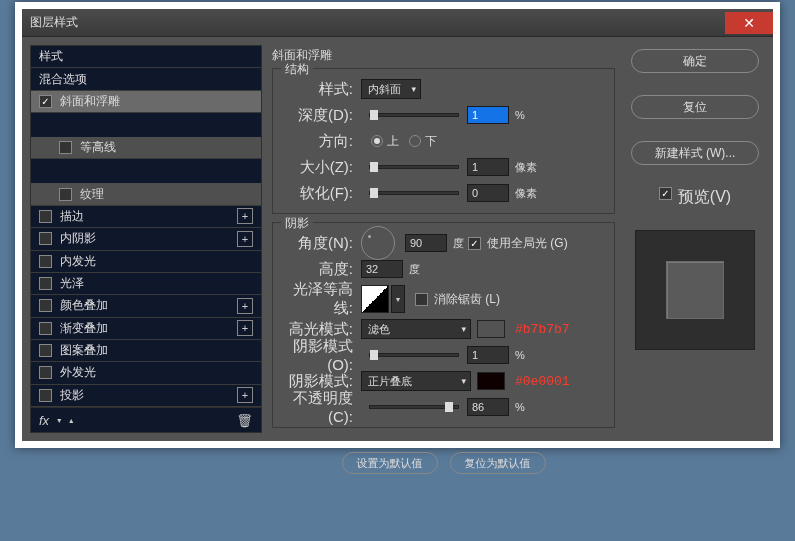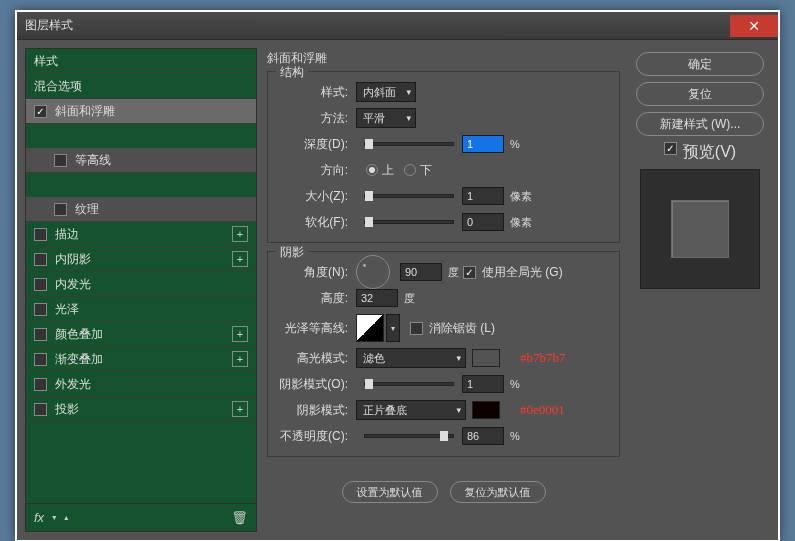--- a/index.html
+++ b/index.html
@@ -4,7 +4,7 @@
 <style>
 * { margin: 0; padding: 0; box-sizing: border-box; font-family: "Microsoft YaHei", Arial, sans-serif; }
 body { background: #5a7a9a; width: 795px; height: 541px; position: relative; }
-.window { position: absolute; left: 15px; top: 10px; width: 765px; height: 532px; background: #535353; border: 2px solid #ffffff; box-shadow: 0 0 10px rgba(0,0,0,0.5); }
+.window { position: absolute; left: 15px; top: 2px; width: 765px; height: 446px; background: #535353; border: 7px solid #ffffff; box-shadow: 0 0 10px rgba(0,0,0,0.5); }
 .titlebar { height: 28px; background: linear-gradient(#4b4b4b, #3a3a3a); display: flex; align-items: center; padding-left: 8px; border-bottom: 1px solid #2a2a2a; }
 .title { color: #ddd; font-size: 12px; }
 .closebtn { margin-left: auto; width: 48px; height: 22px; background: #c73a2f; color: #fff; display: flex; align-items: center; justify-content: center; font-size: 14px; cursor: pointer; }

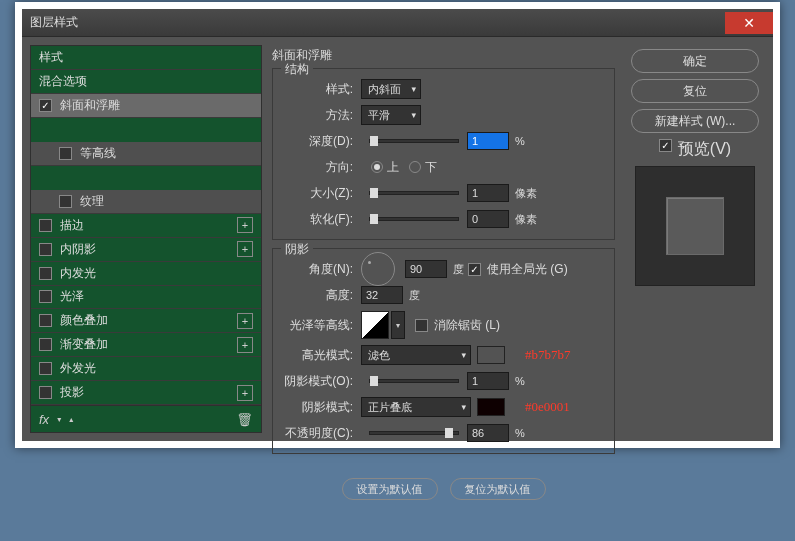--- a/index.html
+++ b/index.html
@@ -9,7 +9,7 @@
 .title { color: #ddd; font-size: 12px; }
 .closebtn { margin-left: auto; width: 48px; height: 22px; background: #c73a2f; color: #fff; display: flex; align-items: center; justify-content: center; font-size: 14px; cursor: pointer; }
 .content { display: flex; padding: 8px; gap: 10px; height: calc(100% - 28px); }
-.sidebar { width: 232px; background: #14532d; border: 1px solid #2f2f2f; display: flex; flex-direction: column; }
+.sidebar { width: 232px; background: #0f172a; border: 1px solid #2f2f2f; display: flex; flex-direction: column; }
 .sidebar-item { height: 25px; display: flex; align-items: center; padding: 0 8px; color: #ddd; font-size: 12px; border-bottom: 1px solid #3a3a3a; cursor: pointer; }
 .sidebar-item.active { background: #6a6a6a; }
 .sidebar-item.sub { padding-left: 28px; background: #4f4f4f; margin-top: 24px; }

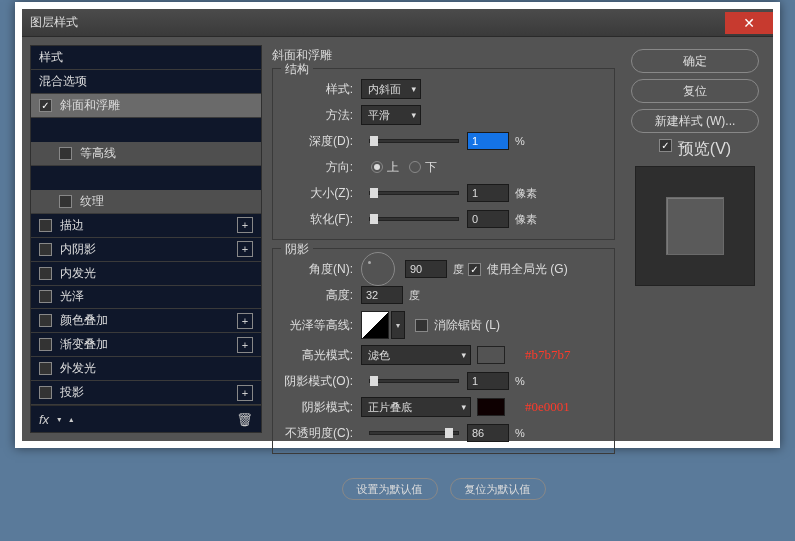--- a/index.html
+++ b/index.html
@@ -45,7 +45,7 @@
 .redlabel { color: #ff3a2a; font-size: 13px; margin-left: 20px; font-family: Liberation Serif, serif; }
 .btnrow { display: flex; gap: 12px; justify-content: center; margin-top: 16px; }
 .pillbtn { height: 22px; padding: 0 14px; border: 1px solid #888; border-radius: 11px; background: transparent; color: #ddd; font-size: 11px; display: flex; align-items: center; cursor: pointer; }
-.rightpanel { width: 140px; display: flex; flex-direction: column; align-items: center; gap: 6px; padding-top: 4px; }
+.rightpanel { width: 140px; display: flex; flex-direction: column; align-items: center; gap: 22px; padding-top: 4px; }
 .bigbtn { width: 128px; height: 24px; border: 1px solid #888; border-radius: 12px; background: transparent; color: #ddd; font-size: 12px; display: flex; align-items: center; justify-content: center; cursor: pointer; }
 .previewrow { display: flex; align-items: flex-start; color: #ddd; font-size: 16px; }
 .preview { width: 120px; height: 120px; background: #2e2e2e; border: 1px solid #222; display: flex; align-items: center; justify-content: center; }

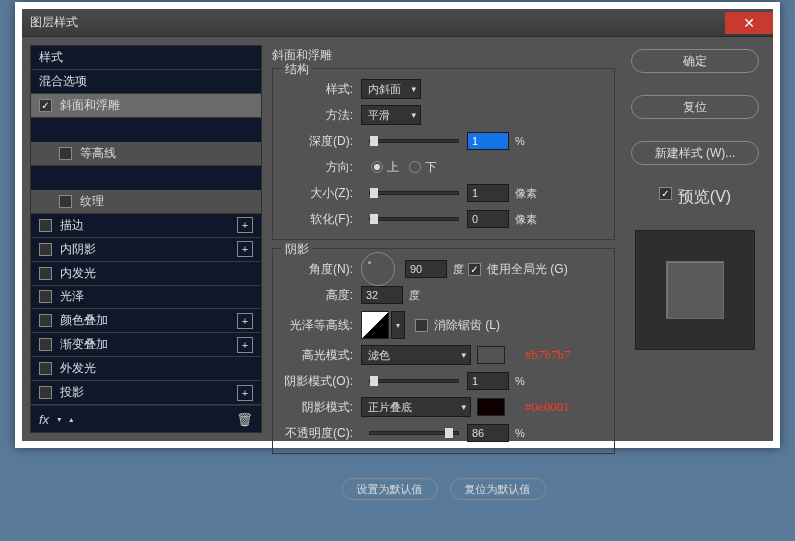--- a/index.html
+++ b/index.html
@@ -25,7 +25,7 @@
 .group { border: 1px solid #3a3a3a; padding: 6px 10px; margin-bottom: 8px; position: relative; }
 .group-title { position: absolute; top: -8px; left: 8px; background: #535353; padding: 0 4px; font-size: 12px; }
 .row { display: flex; align-items: center; height: 24px; margin: 2px 0; }
-.lbl { width: 70px; text-align: right; margin-right: 8px; font-size: 12px; }
+.lbl { width: 70px; text-align: right; margin-right: 8px; font-size: 15px; }
 .select { height: 20px; background: #333; border: 1px solid #1a1a1a; color: #ddd; padding: 0 18px 0 6px; font-size: 11px; position: relative; display: flex; align-items: center; min-width: 60px; }
 .select::after { content: "▾"; position: absolute; right: 4px; font-size: 9px; }
 .radio { width: 12px; height: 12px; border: 1px solid #888; border-radius: 50%; margin: 0 4px 0 10px; display: inline-flex; align-items: center; justify-content: center; }

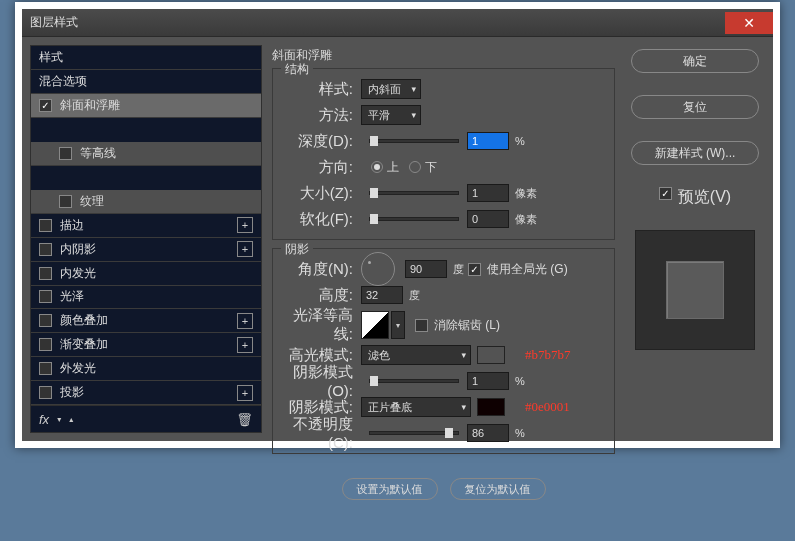--- a/index.html
+++ b/index.html
@@ -137,12 +137,6 @@
             </div>
           </div>
         <div class="row">
-            <span class="lbl">方法:</span>
-            <div class="select">
-              <span>平滑</span>
-            </div>
-          </div>
-        <div class="row">
             <span class="lbl">深度(D):</span>
             <div class="slider">
               <div class="thumb" style="left:0"></div>

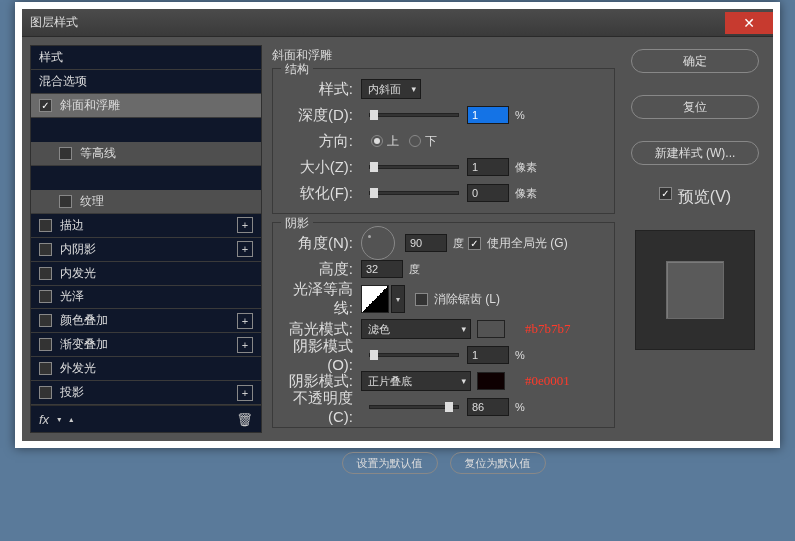--- a/index.html
+++ b/index.html
@@ -42,7 +42,7 @@
 .swatch { width: 28px; height: 18px; border: 1px solid #222; }
 .gloss { width: 28px; height: 28px; border: 1px solid #222; background: linear-gradient(135deg, #fff 50%, #000 50%); margin-right: 2px; }
 .smallsel { width: 14px; height: 28px; background: #333; border: 1px solid #1a1a1a; display: flex; align-items: center; justify-content: center; font-size: 8px; color: #ccc; }
-.redlabel { color: #ff3a2a; font-size: 13px; margin-left: 20px; font-family: Liberation Serif, serif; }
+.redlabel { color: #ff3a2a; font-size: 13px; margin-left: 10px; font-family: Liberation Mono, monospace; }
 .btnrow { display: flex; gap: 12px; justify-content: center; margin-top: 16px; }
 .pillbtn { height: 22px; padding: 0 14px; border: 1px solid #888; border-radius: 11px; background: transparent; color: #ddd; font-size: 11px; display: flex; align-items: center; cursor: pointer; }
 .rightpanel { width: 140px; display: flex; flex-direction: column; align-items: center; gap: 22px; padding-top: 4px; }

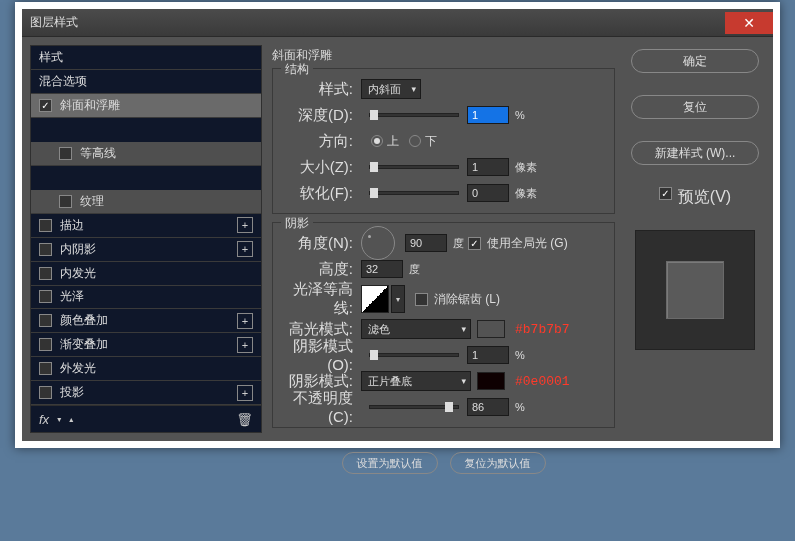--- a/index.html
+++ b/index.html
@@ -110,6 +110,10 @@
         </div>
       <div class="sidebar-item">
           <span class="cb"></span>
+          <span>图案叠加</span>
+        </div>
+      <div class="sidebar-item">
+          <span class="cb"></span>
           <span>外发光</span>
         </div>
       <div class="sidebar-item">

